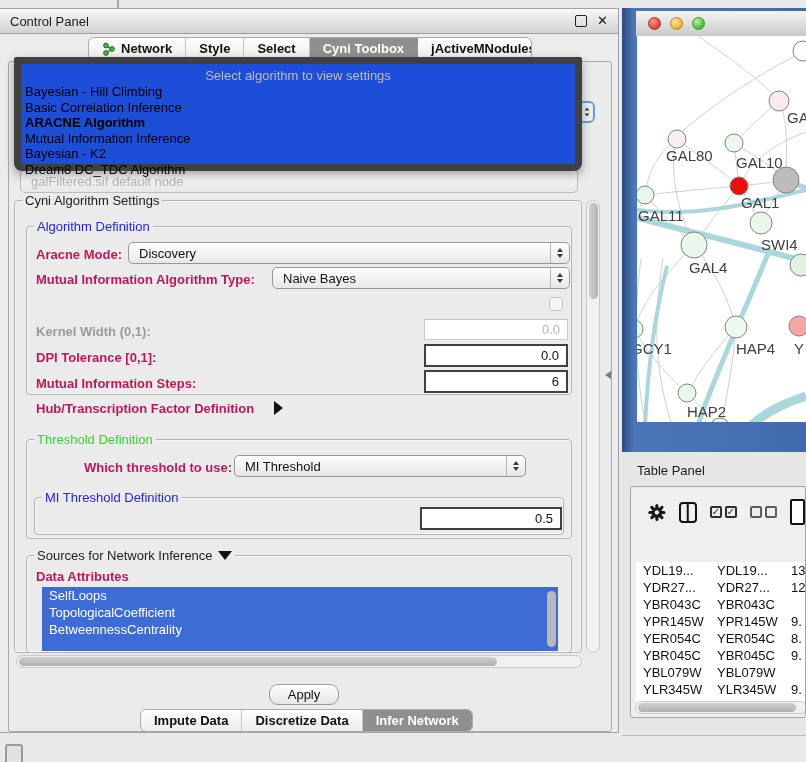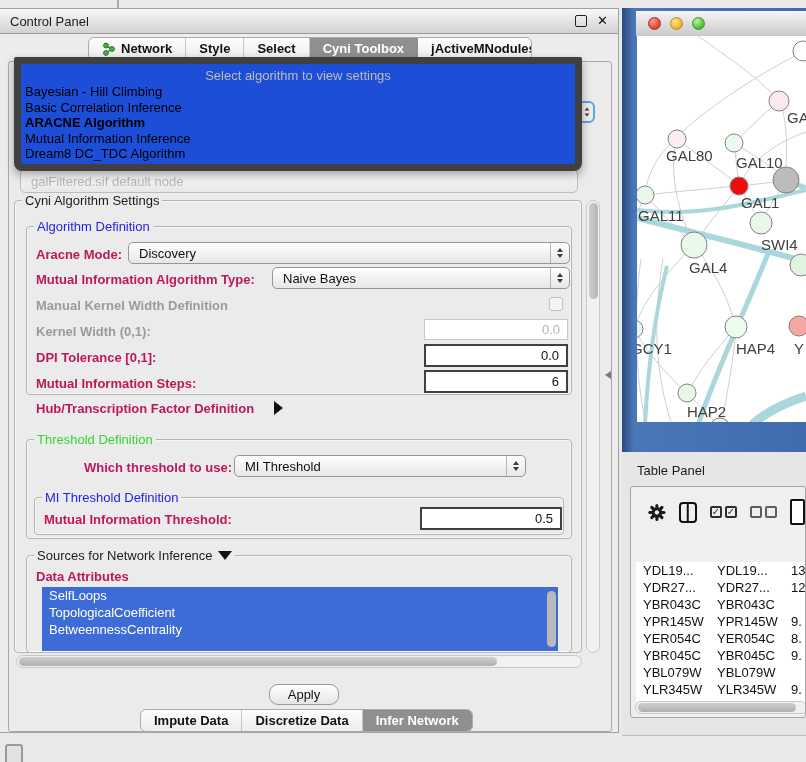--- a/index.html
+++ b/index.html
@@ -137,6 +137,7 @@
       <div class="it">Basic Correlation Inference</div>
       <div class="it bold">ARACNE Algorithm</div>
       <div class="it">Mutual Information Inference</div>
+      <div class="it">Bayesian - K2</div>
       <div class="it">Dream8 DC_TDC Algorithm</div>
     </div>
 

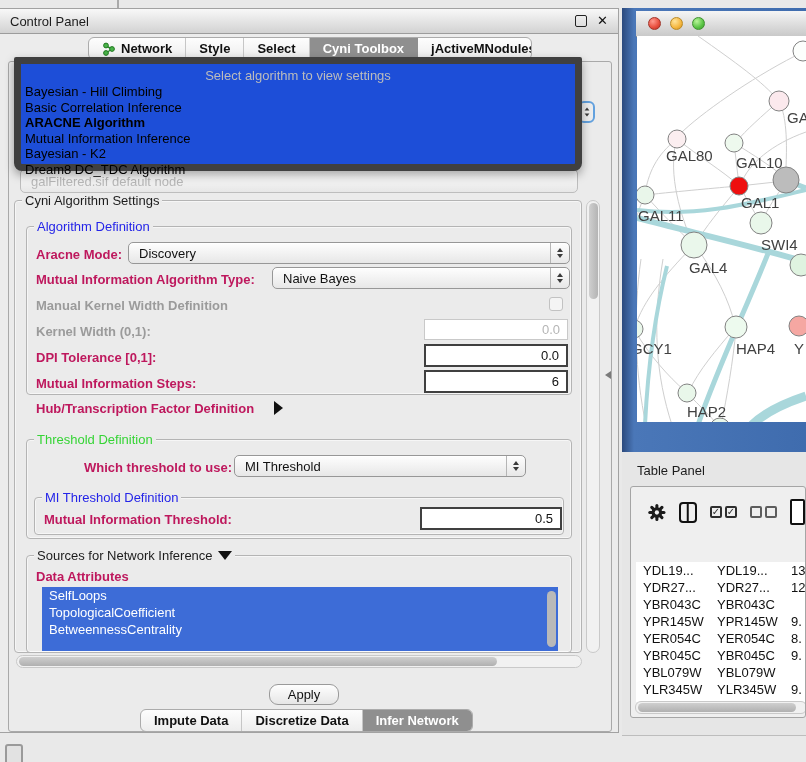--- a/index.html
+++ b/index.html
@@ -164,7 +164,6 @@
           <i class="tri-dn"></i>
         </span>
     </div>
-    <span class="abs lbl dis" style="left:36px;top:289px">Manual Kernel Width Definition</span>
     <div class="abs chk" style="left:549px;top:288px"></div>
     <span class="abs lbl dis" style="left:36px;top:315px">Kernel Width (0,1):</span>
     <div class="abs field dis" style="left:424px;top:310px;width:144px;height:21px">0.0</div>

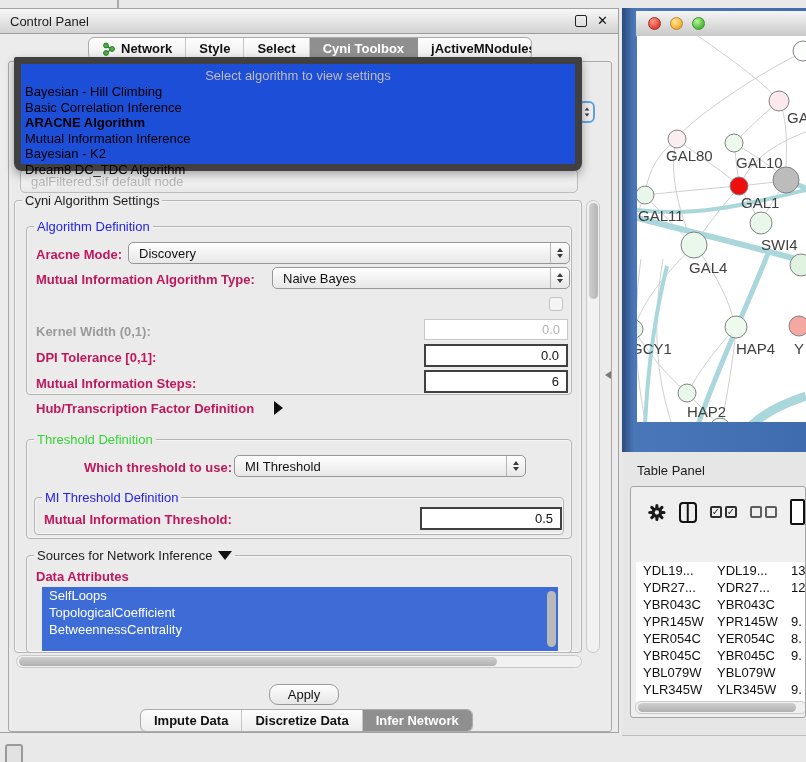--- a/index.html
+++ b/index.html
@@ -189,7 +189,6 @@
     <div class="abs group" style="left:34px;top:488px;width:530px;height:38px">
       <span class="gtitle blue">MI Threshold Definition</span>
     </div>
-    <span class="abs lbl" style="left:44px;top:503px">Mutual Information Threshold:</span>
     <div class="abs field dark" style="left:420px;top:498px;width:142px;height:23px">0.5</div>
 
     <div class="abs group" style="left:26px;top:546px;width:546px;height:98px">

